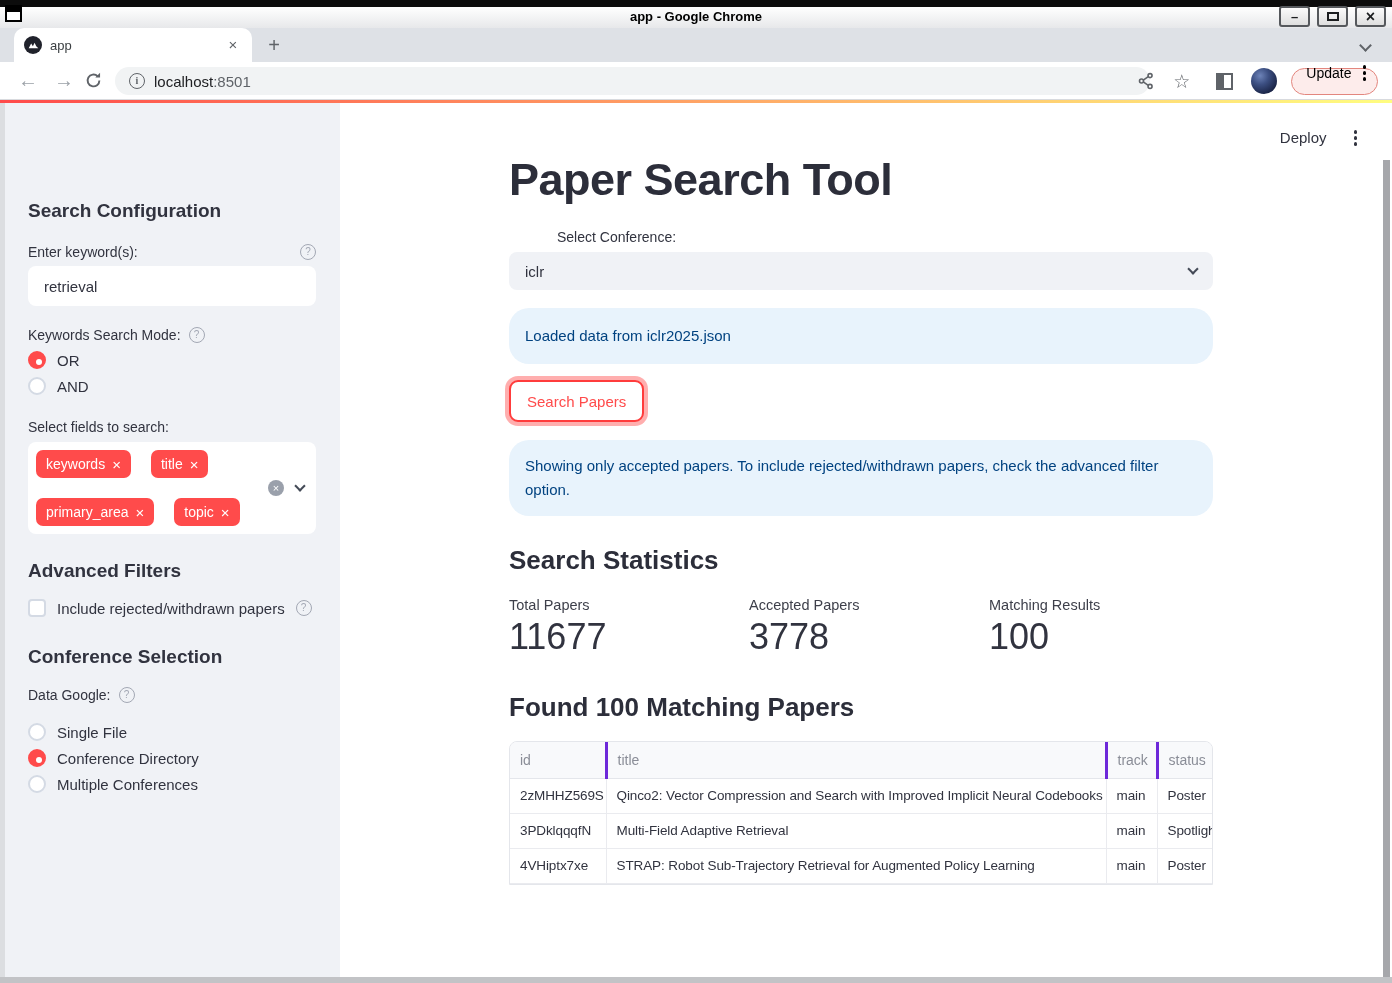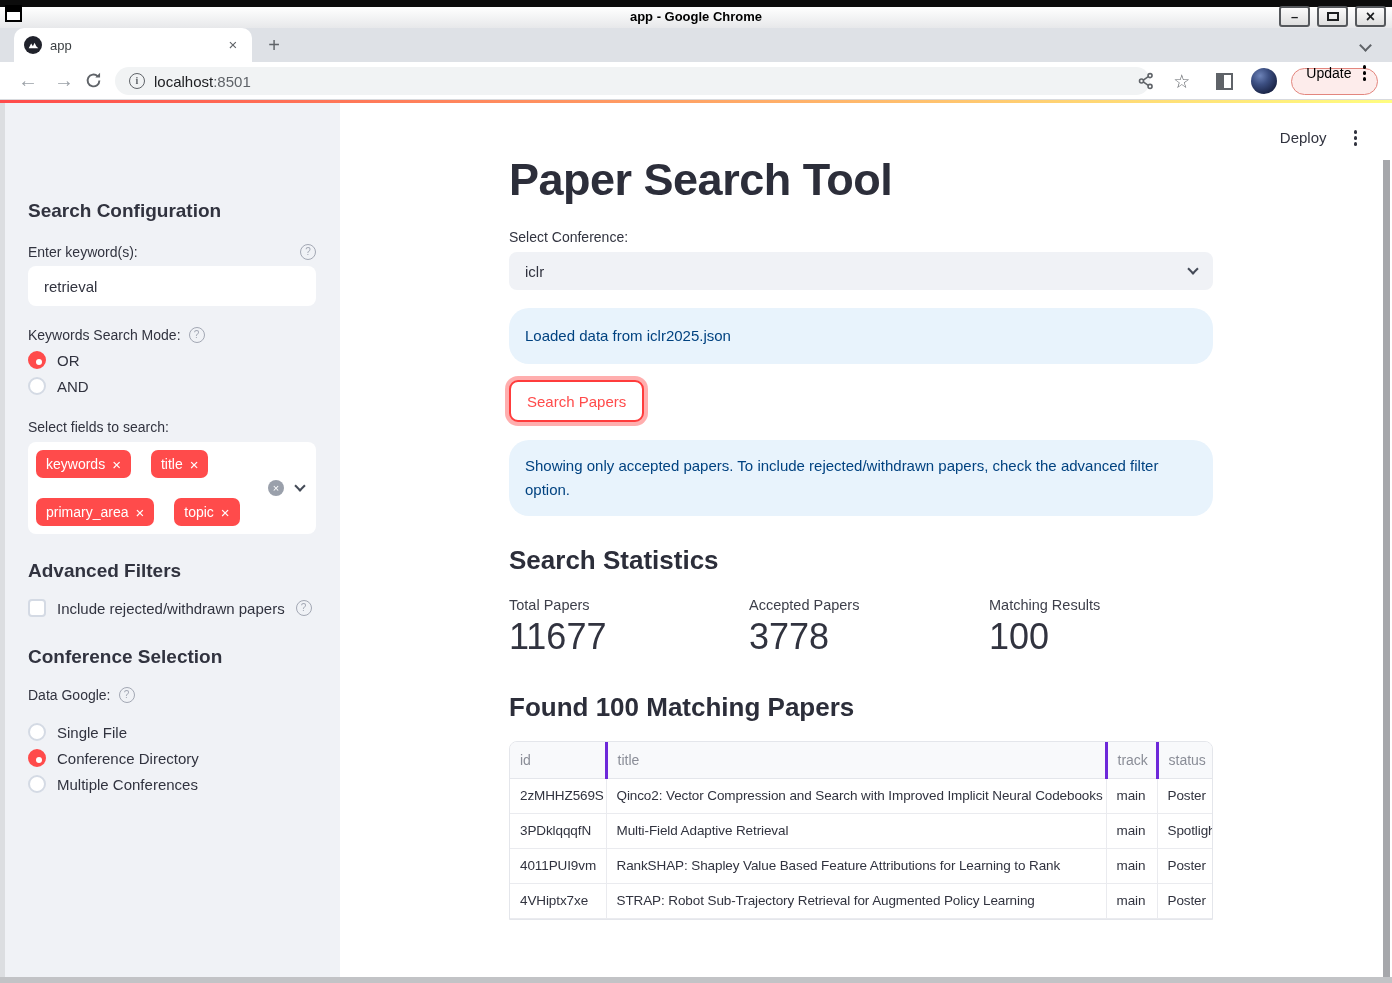--- a/index.html
+++ b/index.html
@@ -107,7 +107,7 @@
   .deploy-label { font-size:15px; cursor:pointer; }
   .content { width:704px; margin-left:169px; padding-top:55px; }
   h1.title { font-size:45px; line-height:43px; font-weight:700; letter-spacing:-0.5px; color:#2c2e3a;}
-  .small-label { margin-top:28px; font-size:14px; color:#31333f; }
+  .small-label { margin-top:28px; font-size:14px; color:#31333f;margin-left:48px; }
   .selectbox { margin-top:7px; height:38px; background:#f0f2f6; border-radius:8px; display:flex;
     align-items:center; padding:0 16px; cursor:pointer;}
   .selectbox .val { flex:1; font-size:15px; }

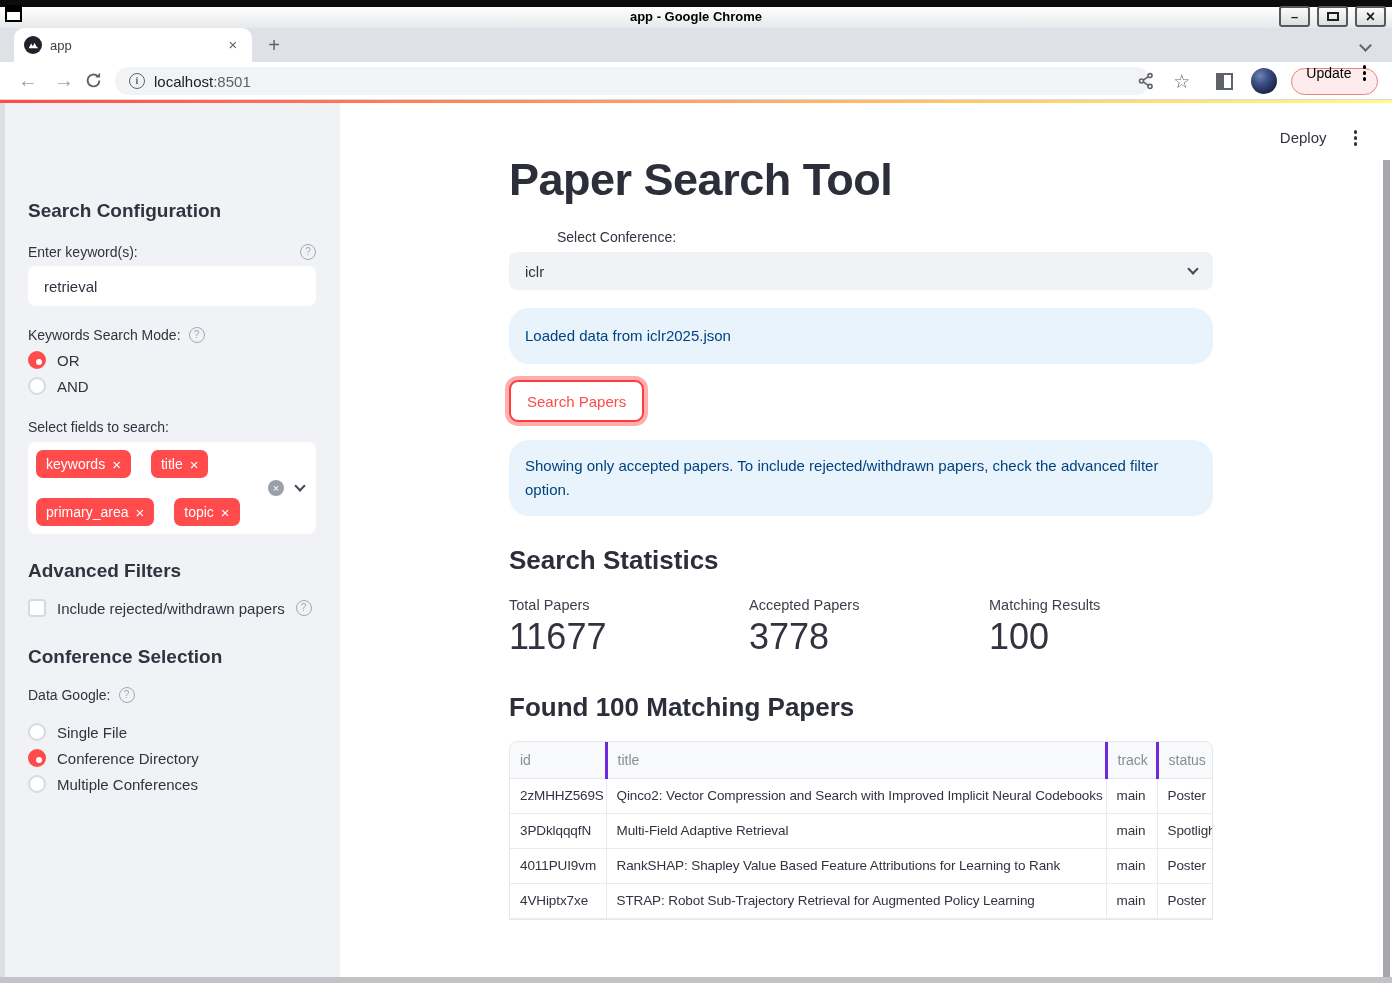--- a/index.html
+++ b/index.html
@@ -381,12 +381,6 @@
                 <td>Spotlight</td>
               </tr>
               <tr>
-                <td>4011PUI9vm</td>
-                <td>RankSHAP: Shapley Value Based Feature Attributions for Learning to Rank</td>
-                <td>main</td>
-                <td>Poster</td>
-              </tr>
-              <tr>
                 <td>4VHiptx7xe</td>
                 <td>STRAP: Robot Sub-Trajectory Retrieval for Augmented Policy Learning</td>
                 <td>main</td>

